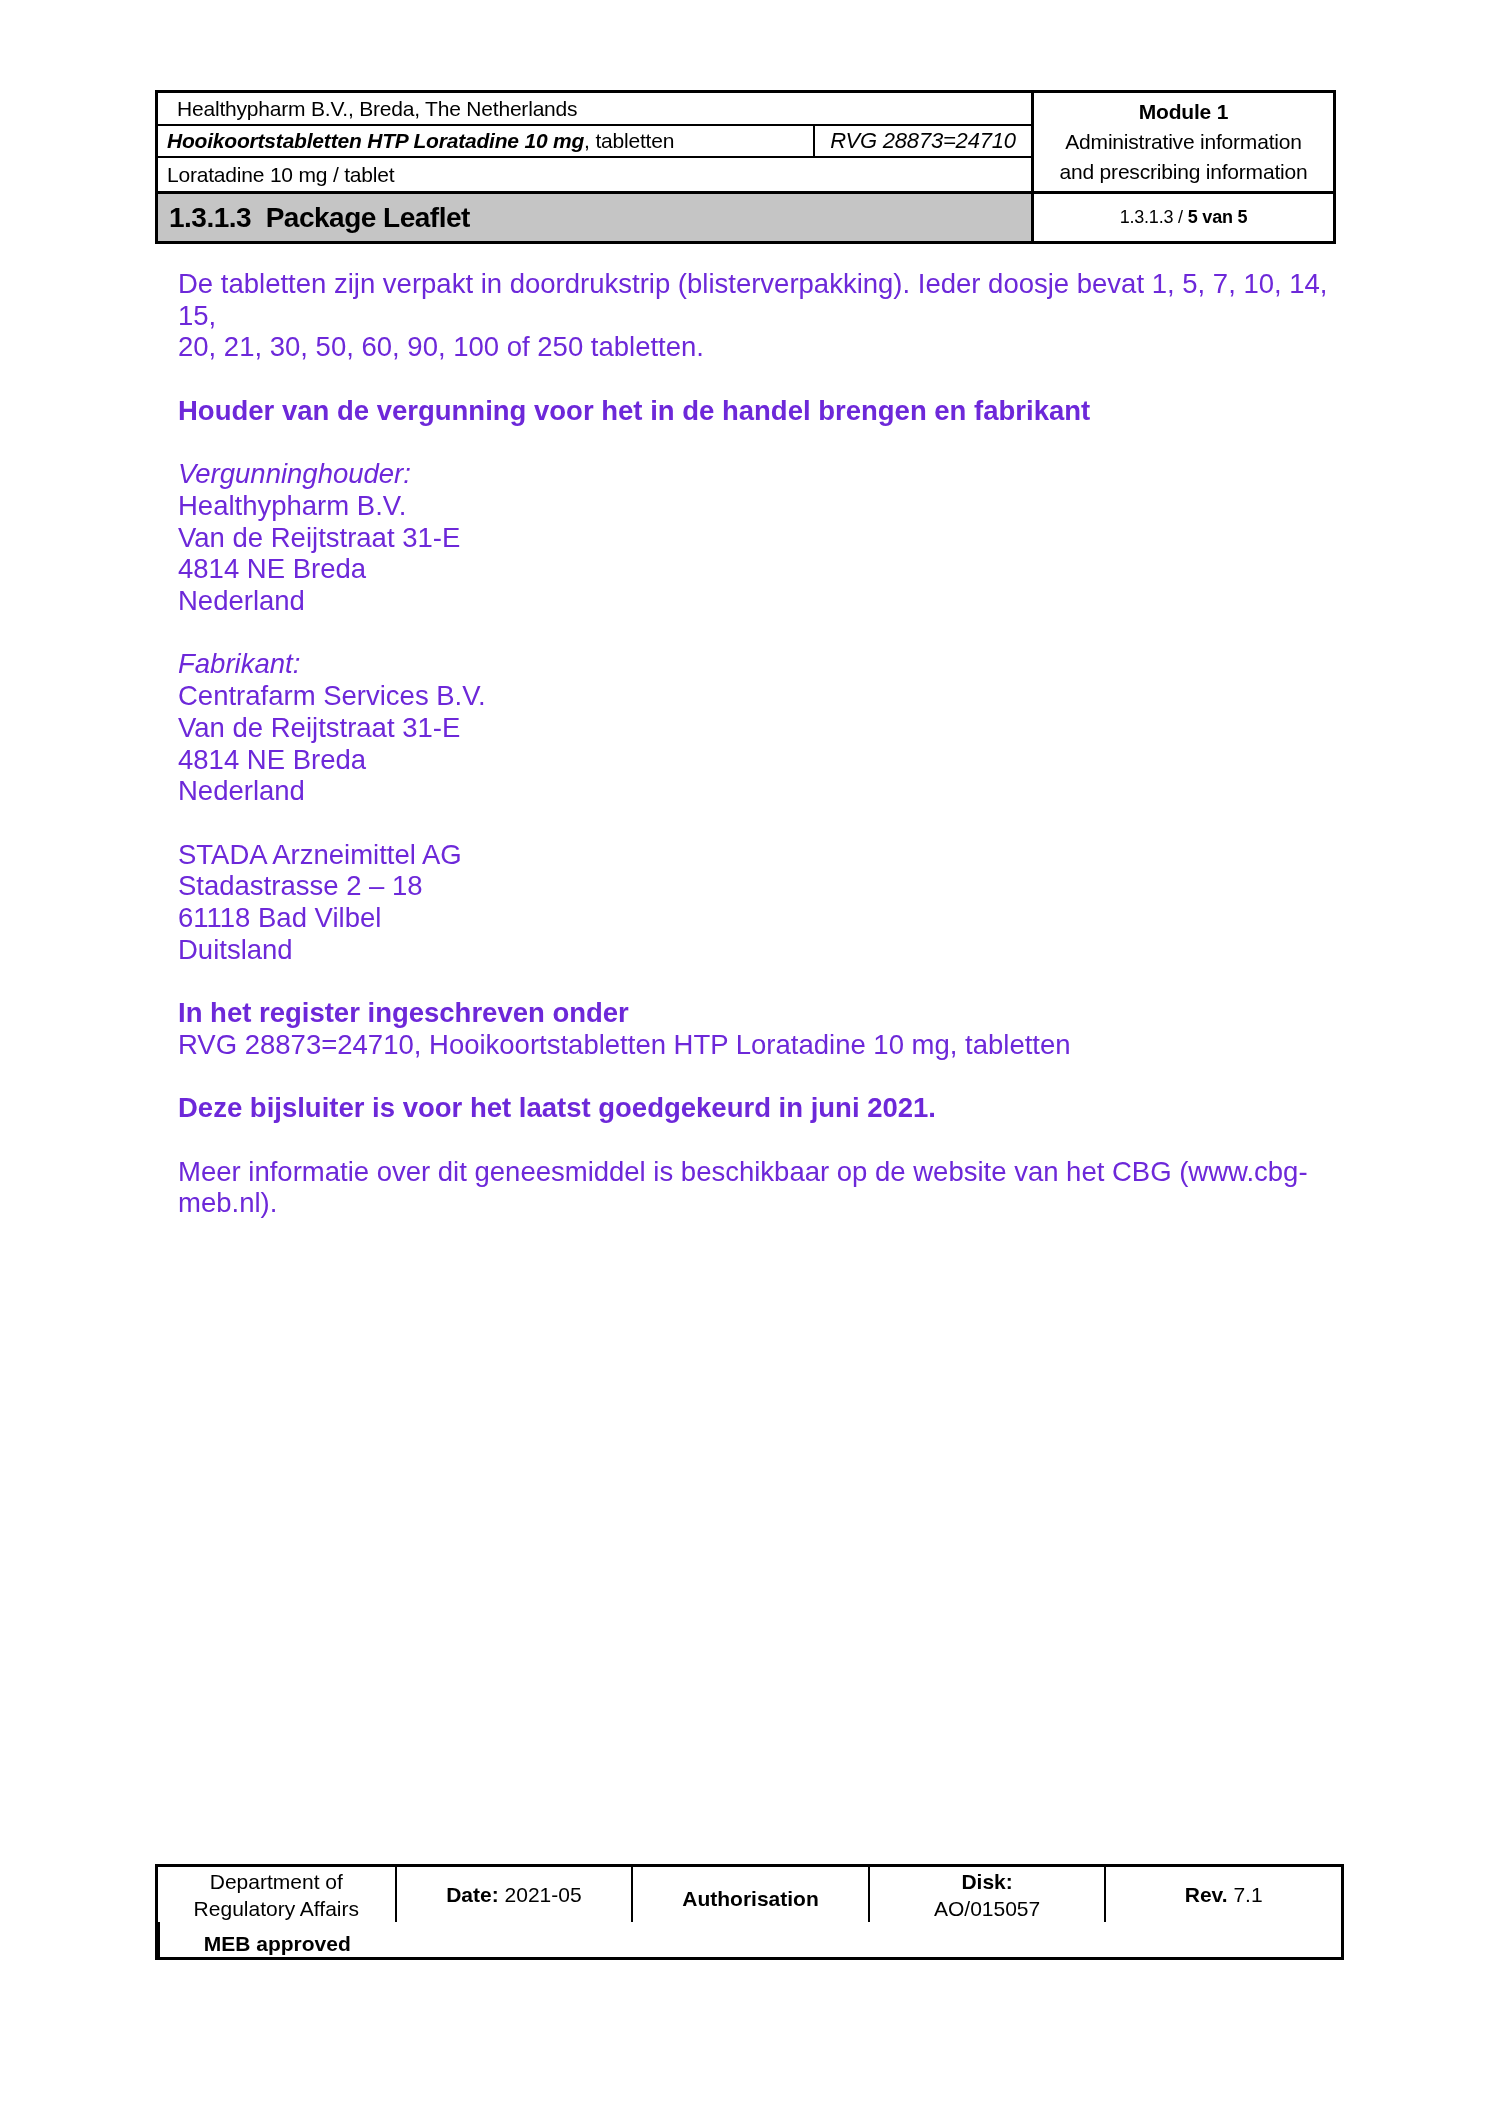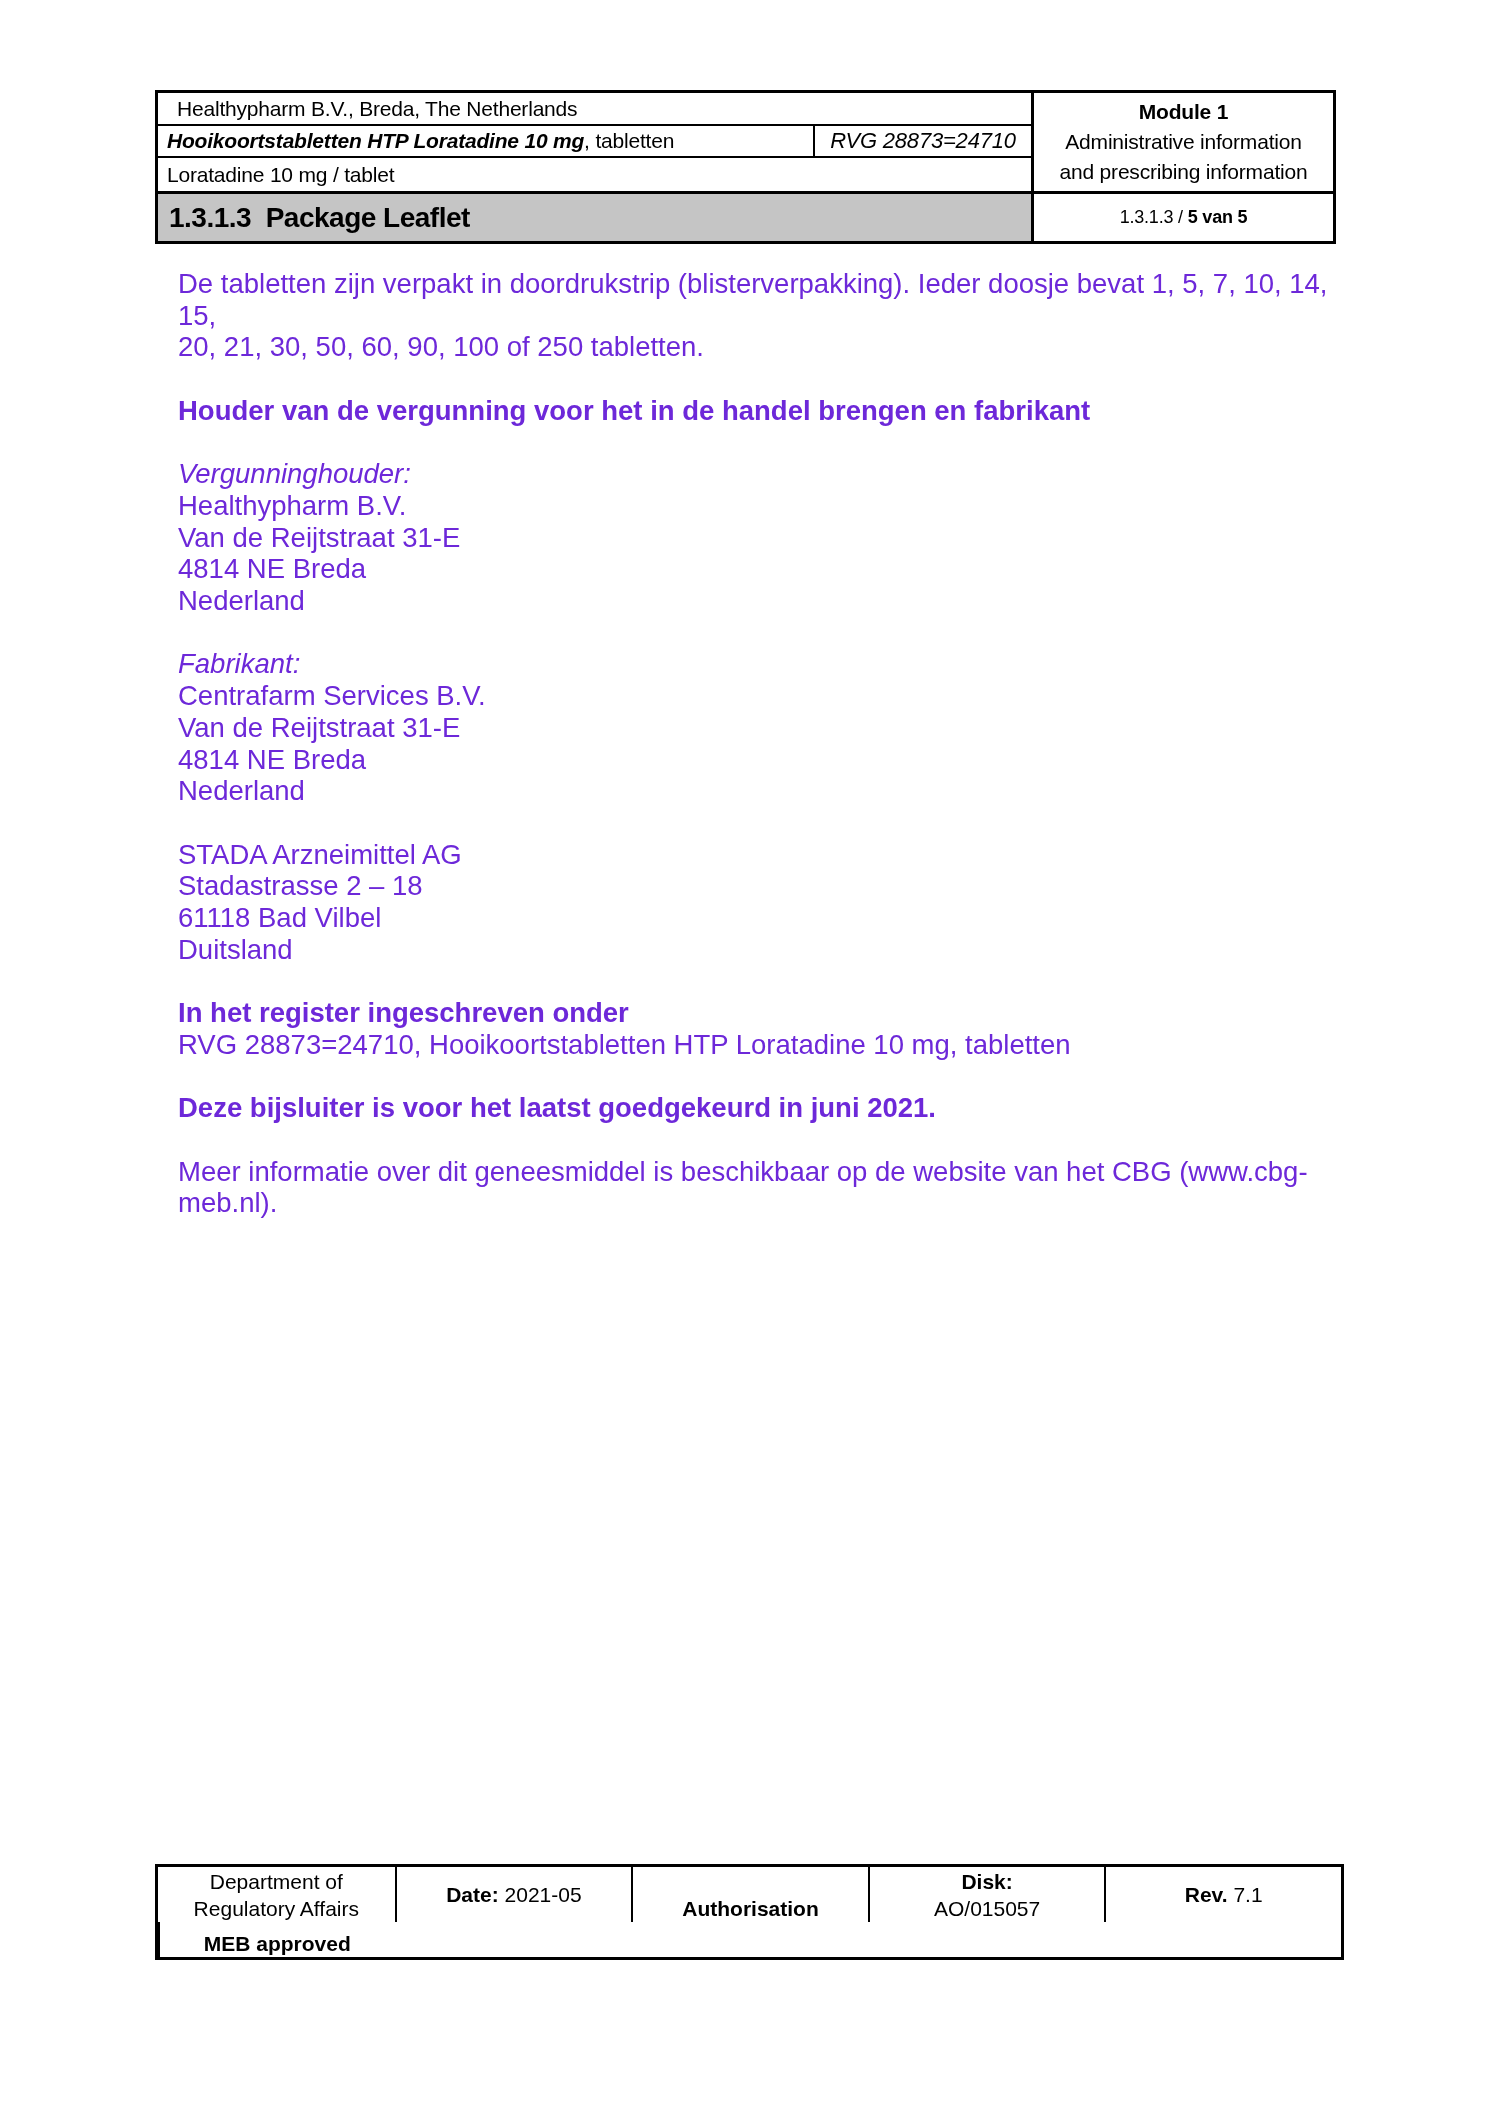--- a/index.html
+++ b/index.html
@@ -67,7 +67,7 @@
     text-align:center; line-height:27px;
   }
   .footer-table > div:first-child { border-left:none; }
-  .footer-table .top { justify-content:flex-end; padding-top:7px; }
+  .footer-table .top { justify-content:center; padding-top:7px; }
   .footer-table .b { font-weight:bold; }
 </style>
 </head>

